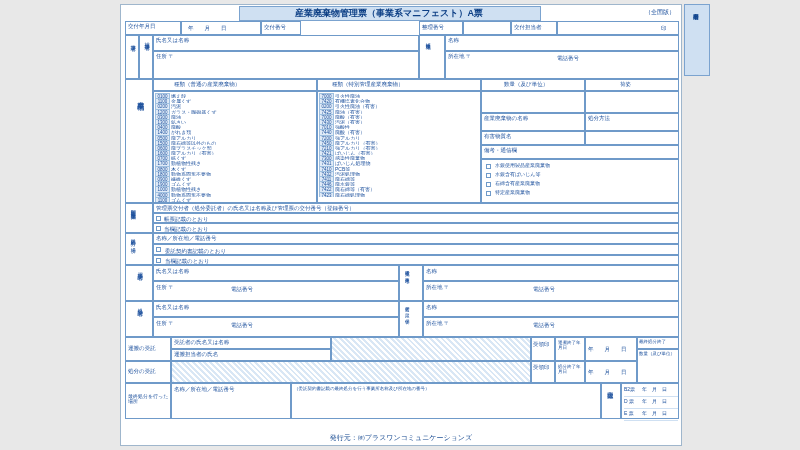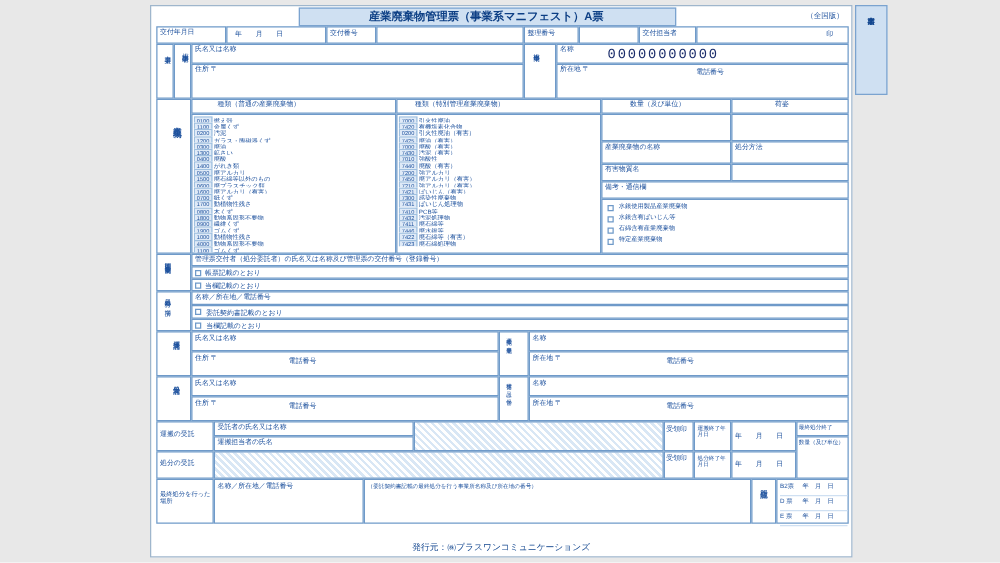--- a/index.html
+++ b/index.html
@@ -33,9 +33,6 @@
   <div class="bx" style="left:4px;top:16px;width:56px;height:14px;padding:2px 0 0 2px;">交付年月日</div>
   <div class="bx" style="left:60px;top:16px;width:80px;height:14px;padding:4px 0 0 6px;">年　　月　　日</div>
   <div class="bx" style="left:140px;top:16px;width:40px;height:14px;padding:3px 0 0 2px;">交付番号</div>
-  <div class="bx" style="left:180px;top:16px;width:118px;height:14px;">
-    <span class="num" style="left:184px;top:17px;">00000000000</span>
-  </div>
   <div class="bx" style="left:298px;top:16px;width:44px;height:14px;padding:3px 0 0 2px;">整理番号</div>
   <div class="bx" style="left:342px;top:16px;width:48px;height:14px;"></div>
   <div class="bx" style="left:390px;top:16px;width:46px;height:14px;padding:3px 0 0 2px;">交付担当者</div>

